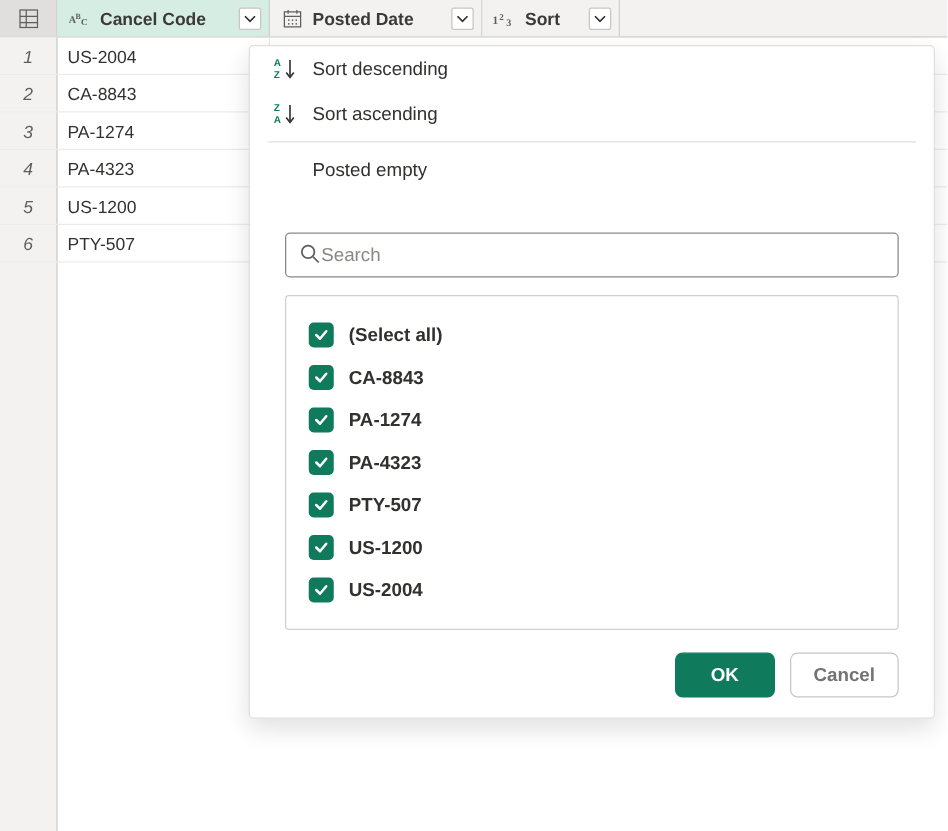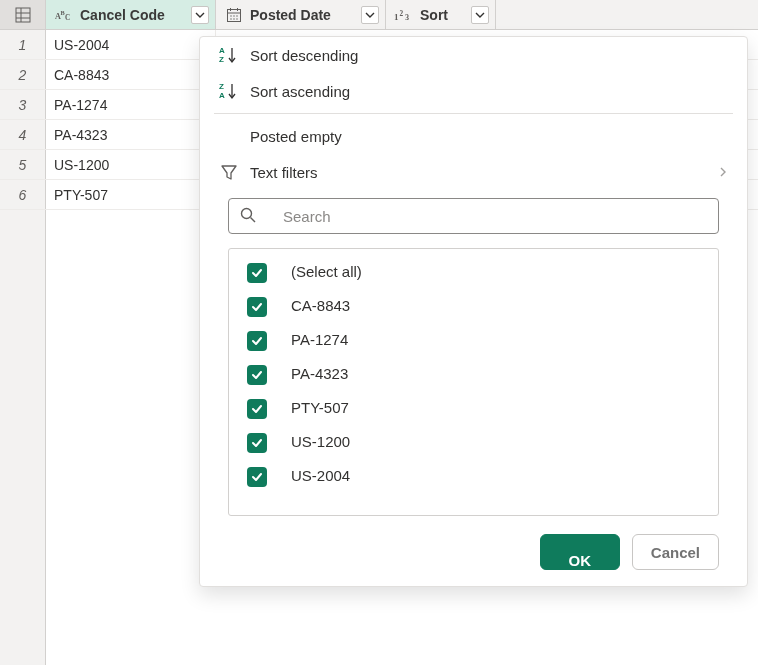--- a/index.html
+++ b/index.html
@@ -343,19 +343,6 @@
     <span class="menu-spacer"></span>
     <span>Posted empty</span>
   </div>
-  <div class="menu-item">
-    <span class="menu-icon">
-      <svg width="20" height="20" viewBox="0 0 20 20">
-          <path d="M3 4 L17 4 L12 11 L12 17 L8 15 L8 11 Z" fill="none" stroke="#605e5c" stroke-width="1.3" stroke-linejoin="round"></path>
-        </svg>
-    </span>
-    <span>Text filters</span>
-    <span class="chevron-right">
-      <svg width="12" height="12" viewBox="0 0 12 12">
-          <path d="M4 2 L8 6 L4 10" fill="none" stroke="#a19f9d" stroke-width="1.4"></path>
-        </svg>
-    </span>
-  </div>
 
   <div class="search-wrap">
     <div class="search-box">

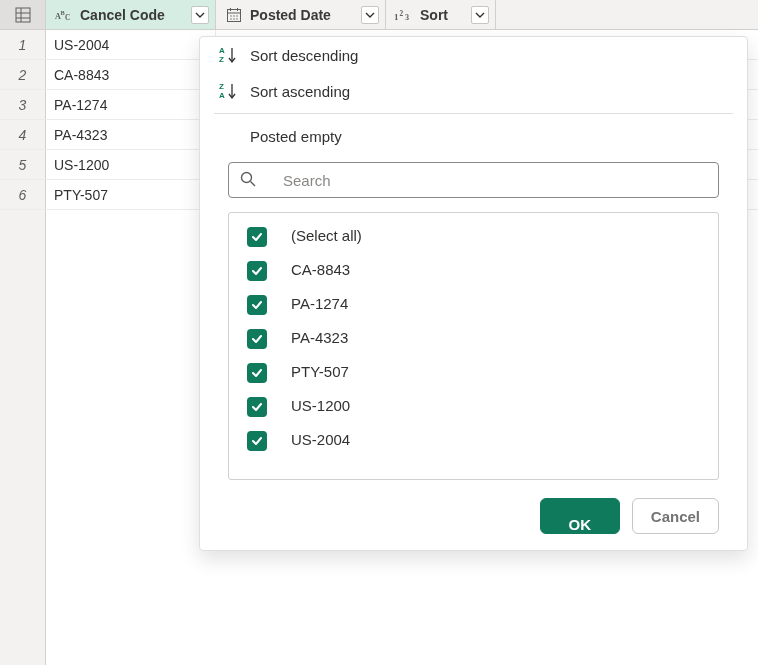--- a/index.html
+++ b/index.html
@@ -138,7 +138,8 @@
     display: flex;
     align-items: center;
     padding: 0 10px;
-    gap: 26px;
+    gap: 0;
+    margin-top: 24px;
   }
   .search-input {
     border: none;

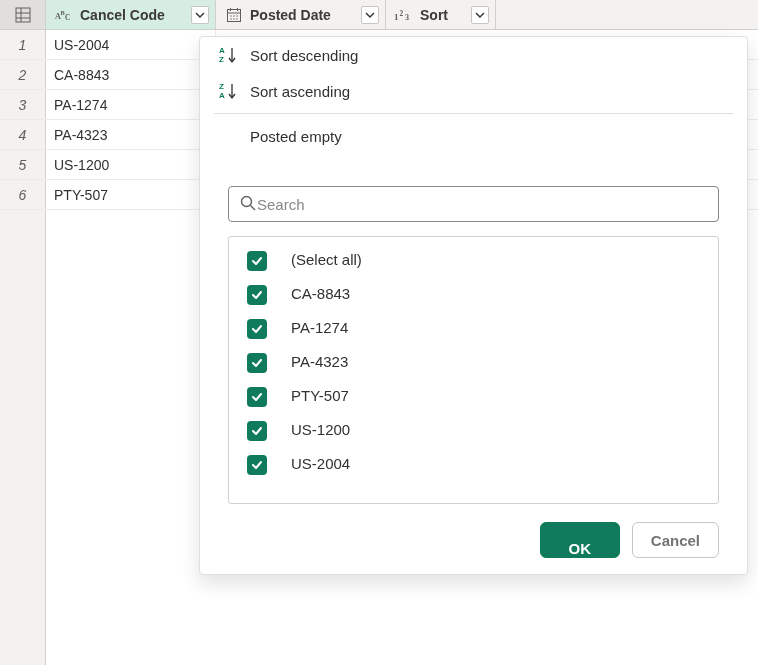--- a/index.html
+++ b/index.html
@@ -158,10 +158,12 @@
   }
   .value-row {
     display: flex;
-    gap: 24px;
+    align-items: center;
+    gap: 12px;
     height: 34px;
     cursor: pointer;
     font-size: 15px;
+    font-weight: bold;
   }
   .checkbox {
     width: 20px; height: 20px;

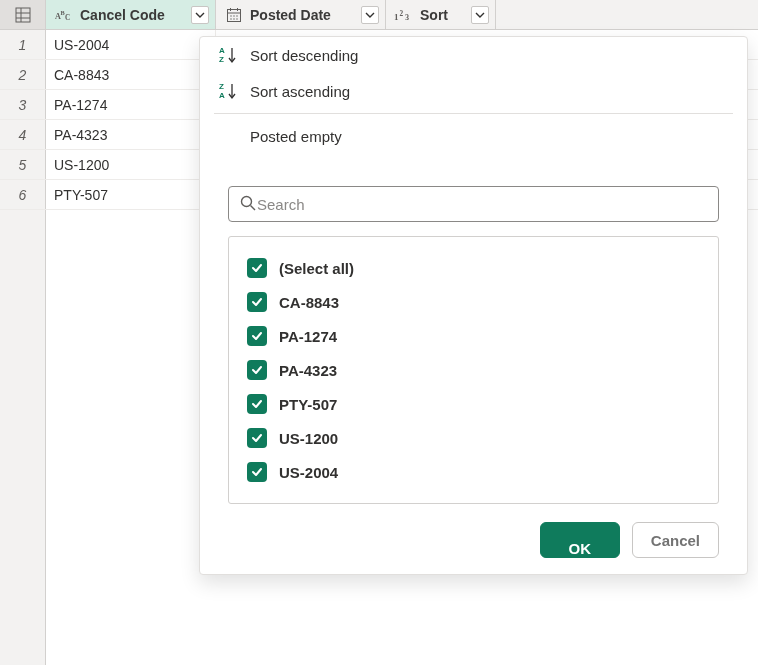--- a/index.html
+++ b/index.html
@@ -198,7 +198,6 @@
     background: #0f7b5c;
     border: 1px solid #0f7b5c;
     color: #ffffff;
-    align-items: flex-end;
   }
   .btn-secondary {
     background: #ffffff;

